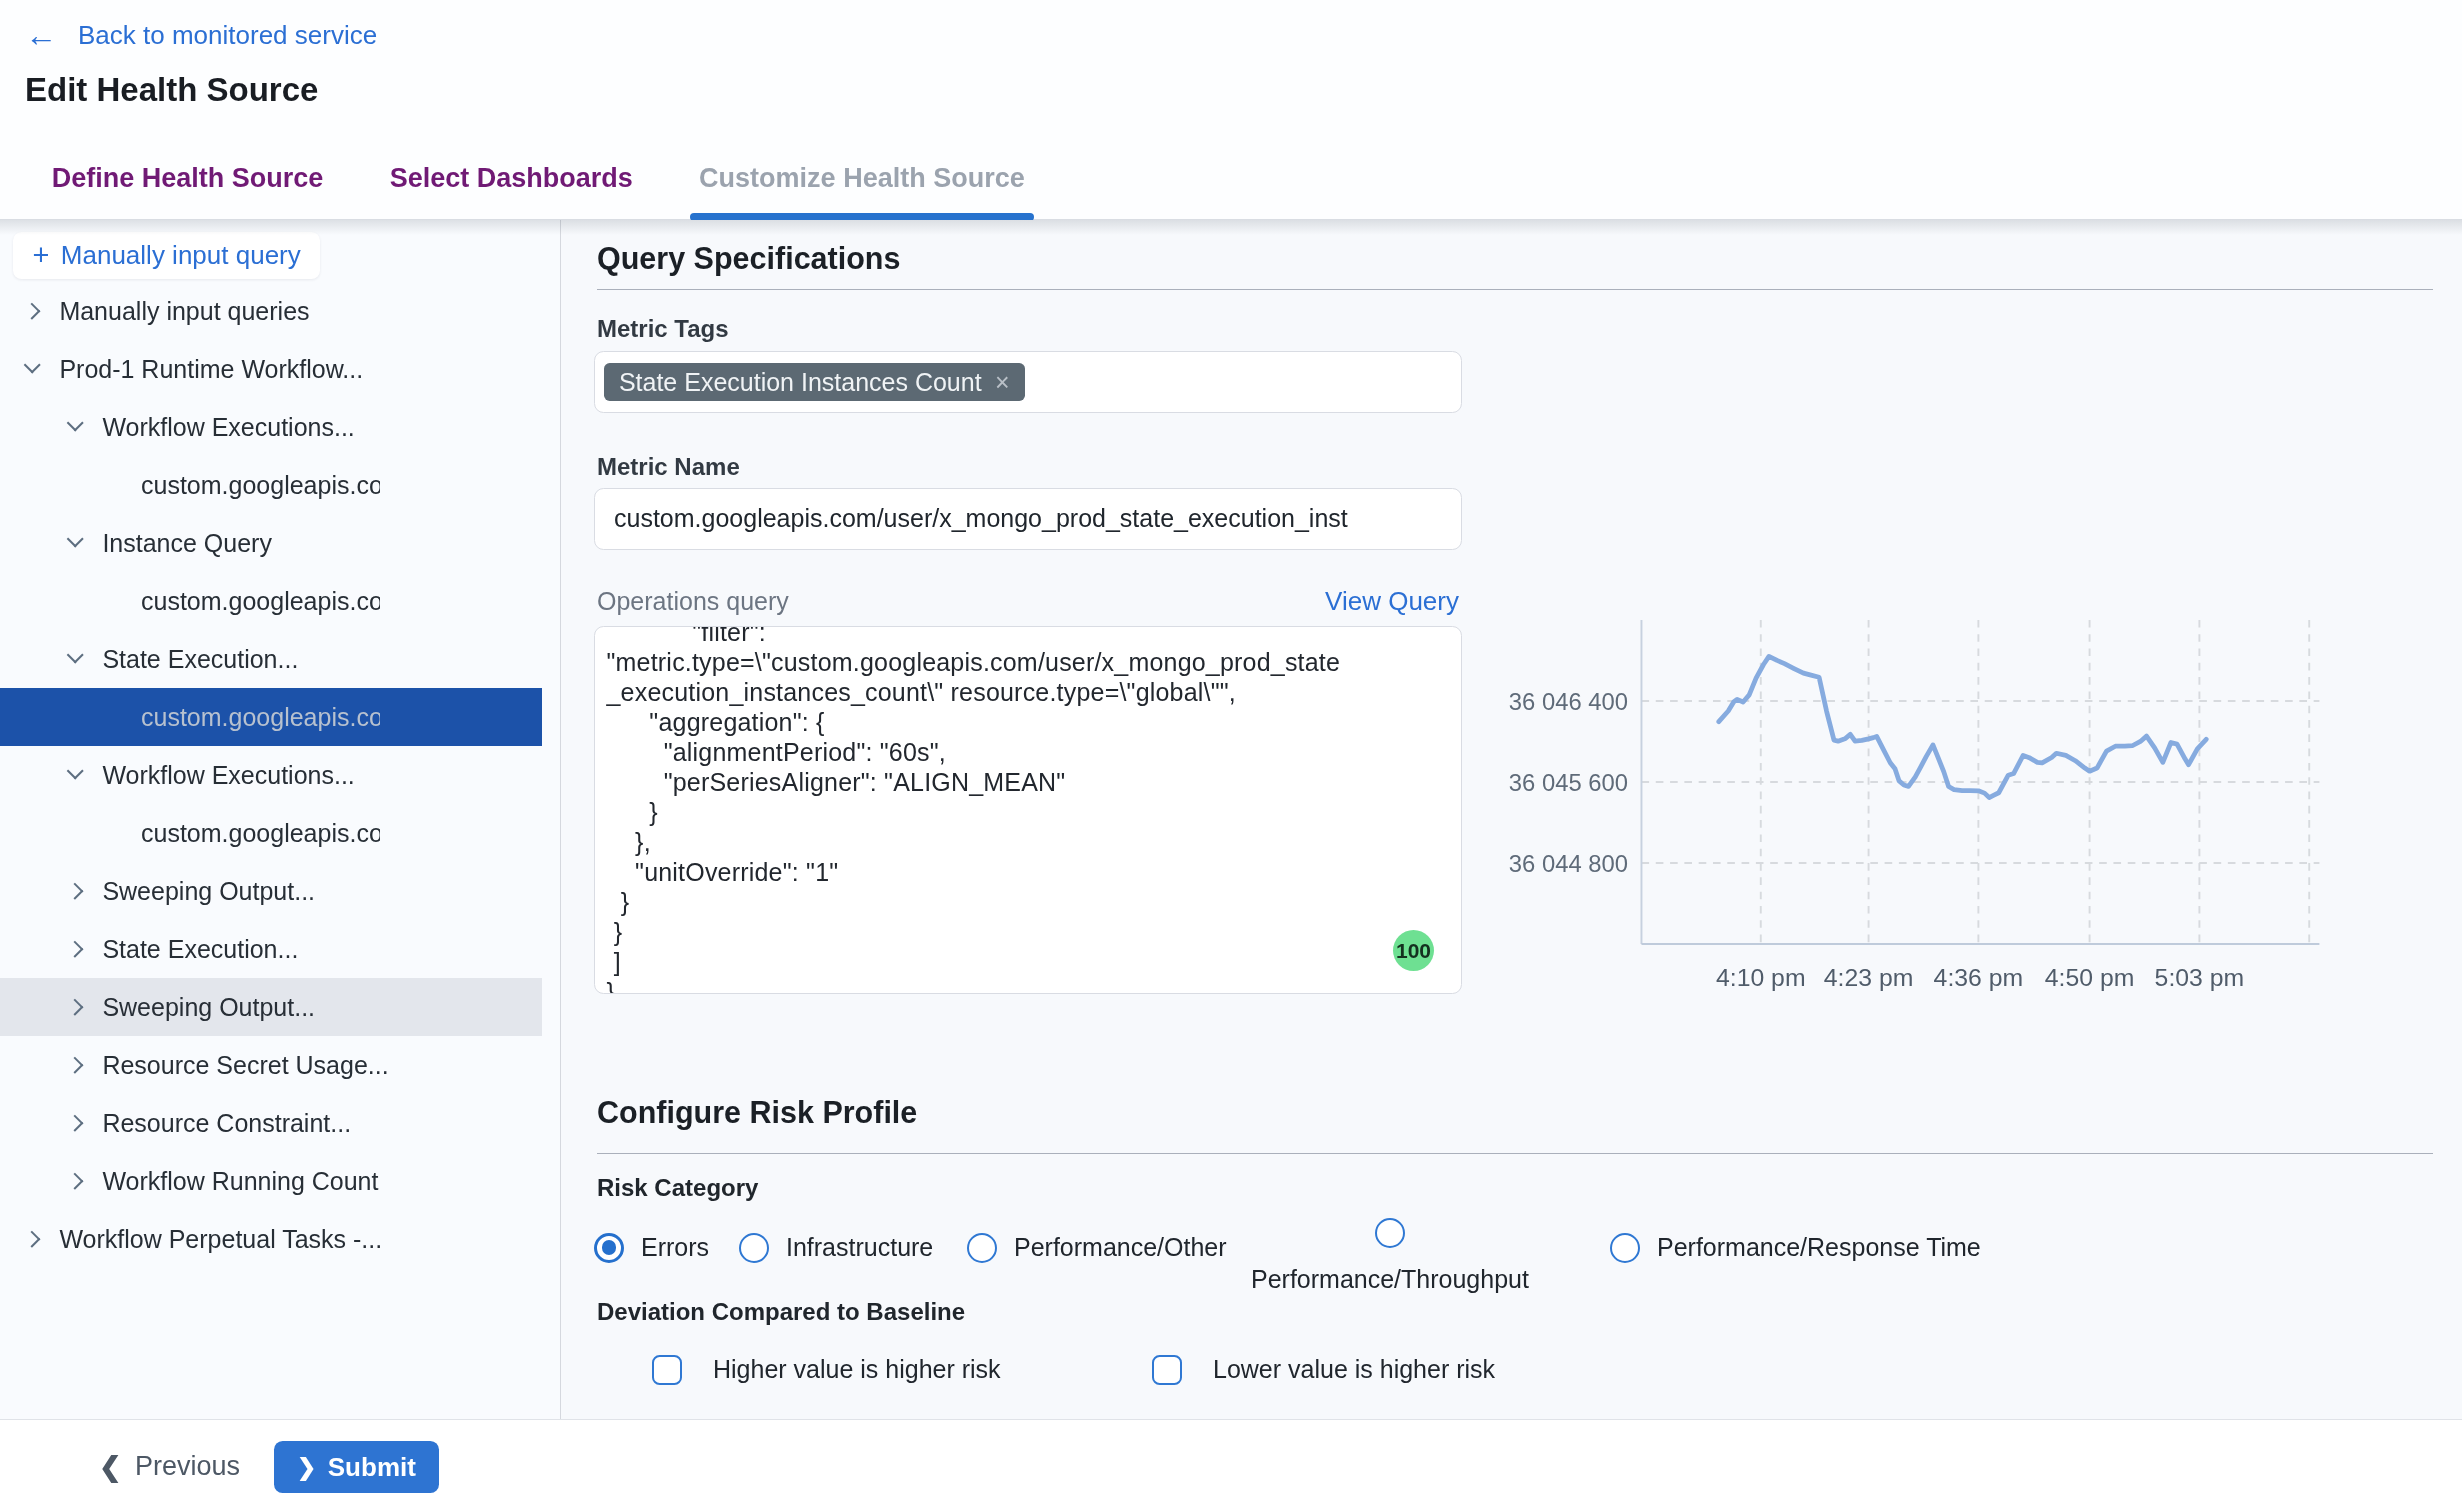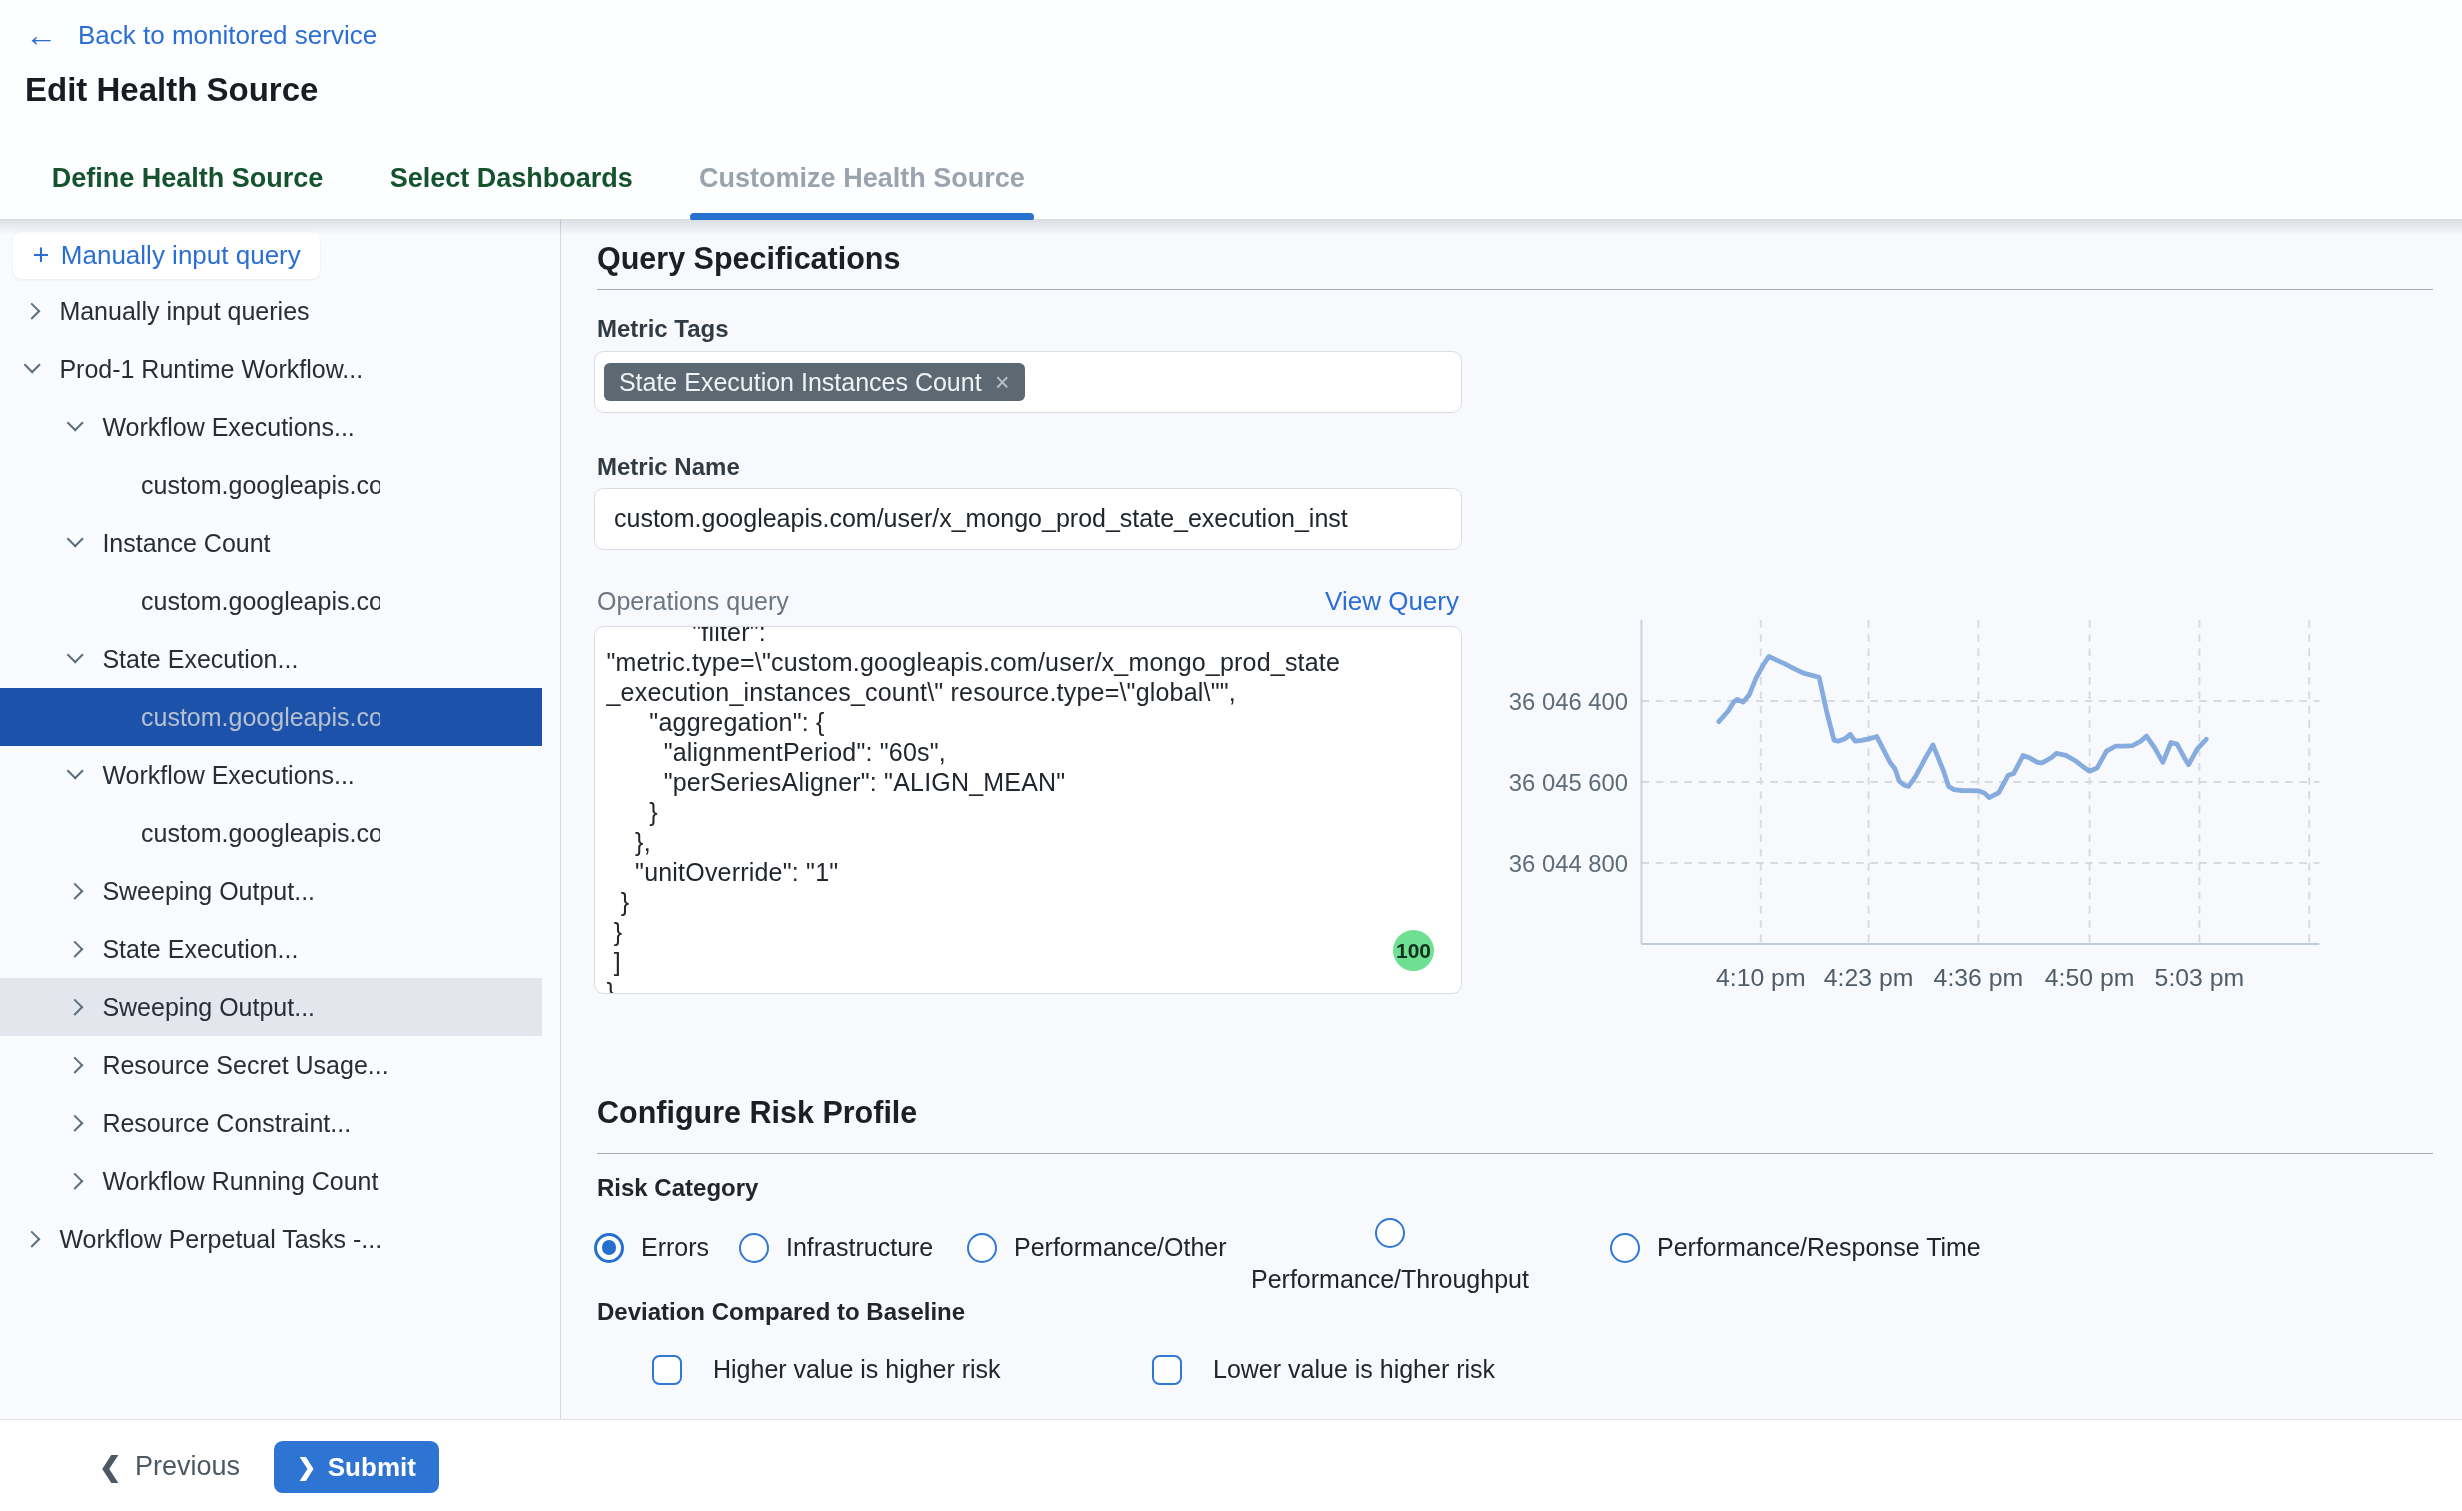--- a/index.html
+++ b/index.html
@@ -16,7 +16,7 @@
 
   
   .tabs { position:absolute; left:0; top:138px; width:2462px; height:82px; background:#fdfeff; border-bottom:1.9px solid #d9dde3; display:flex; align-items:center; padding-left:46px; gap:55px; }
-  .tab { position:relative; height:82px; display:flex; align-items:center; font-size:27px; font-weight:600; color:#14532d; cursor:pointer; padding:0 5.7px; }
+  .tab { position:relative; height:82px; display:flex; align-items:center; font-size:27px; font-weight:600; color:#701a75; cursor:pointer; padding:0 5.7px; }
   .tab.active { color:#9ba3ae; }
   .tab.active::after { content:""; position:absolute; left:-3.8px; right:-3.8px; bottom:-1.9px; height:8.6px; border-radius:4.8px; background:#2672ce; }
 

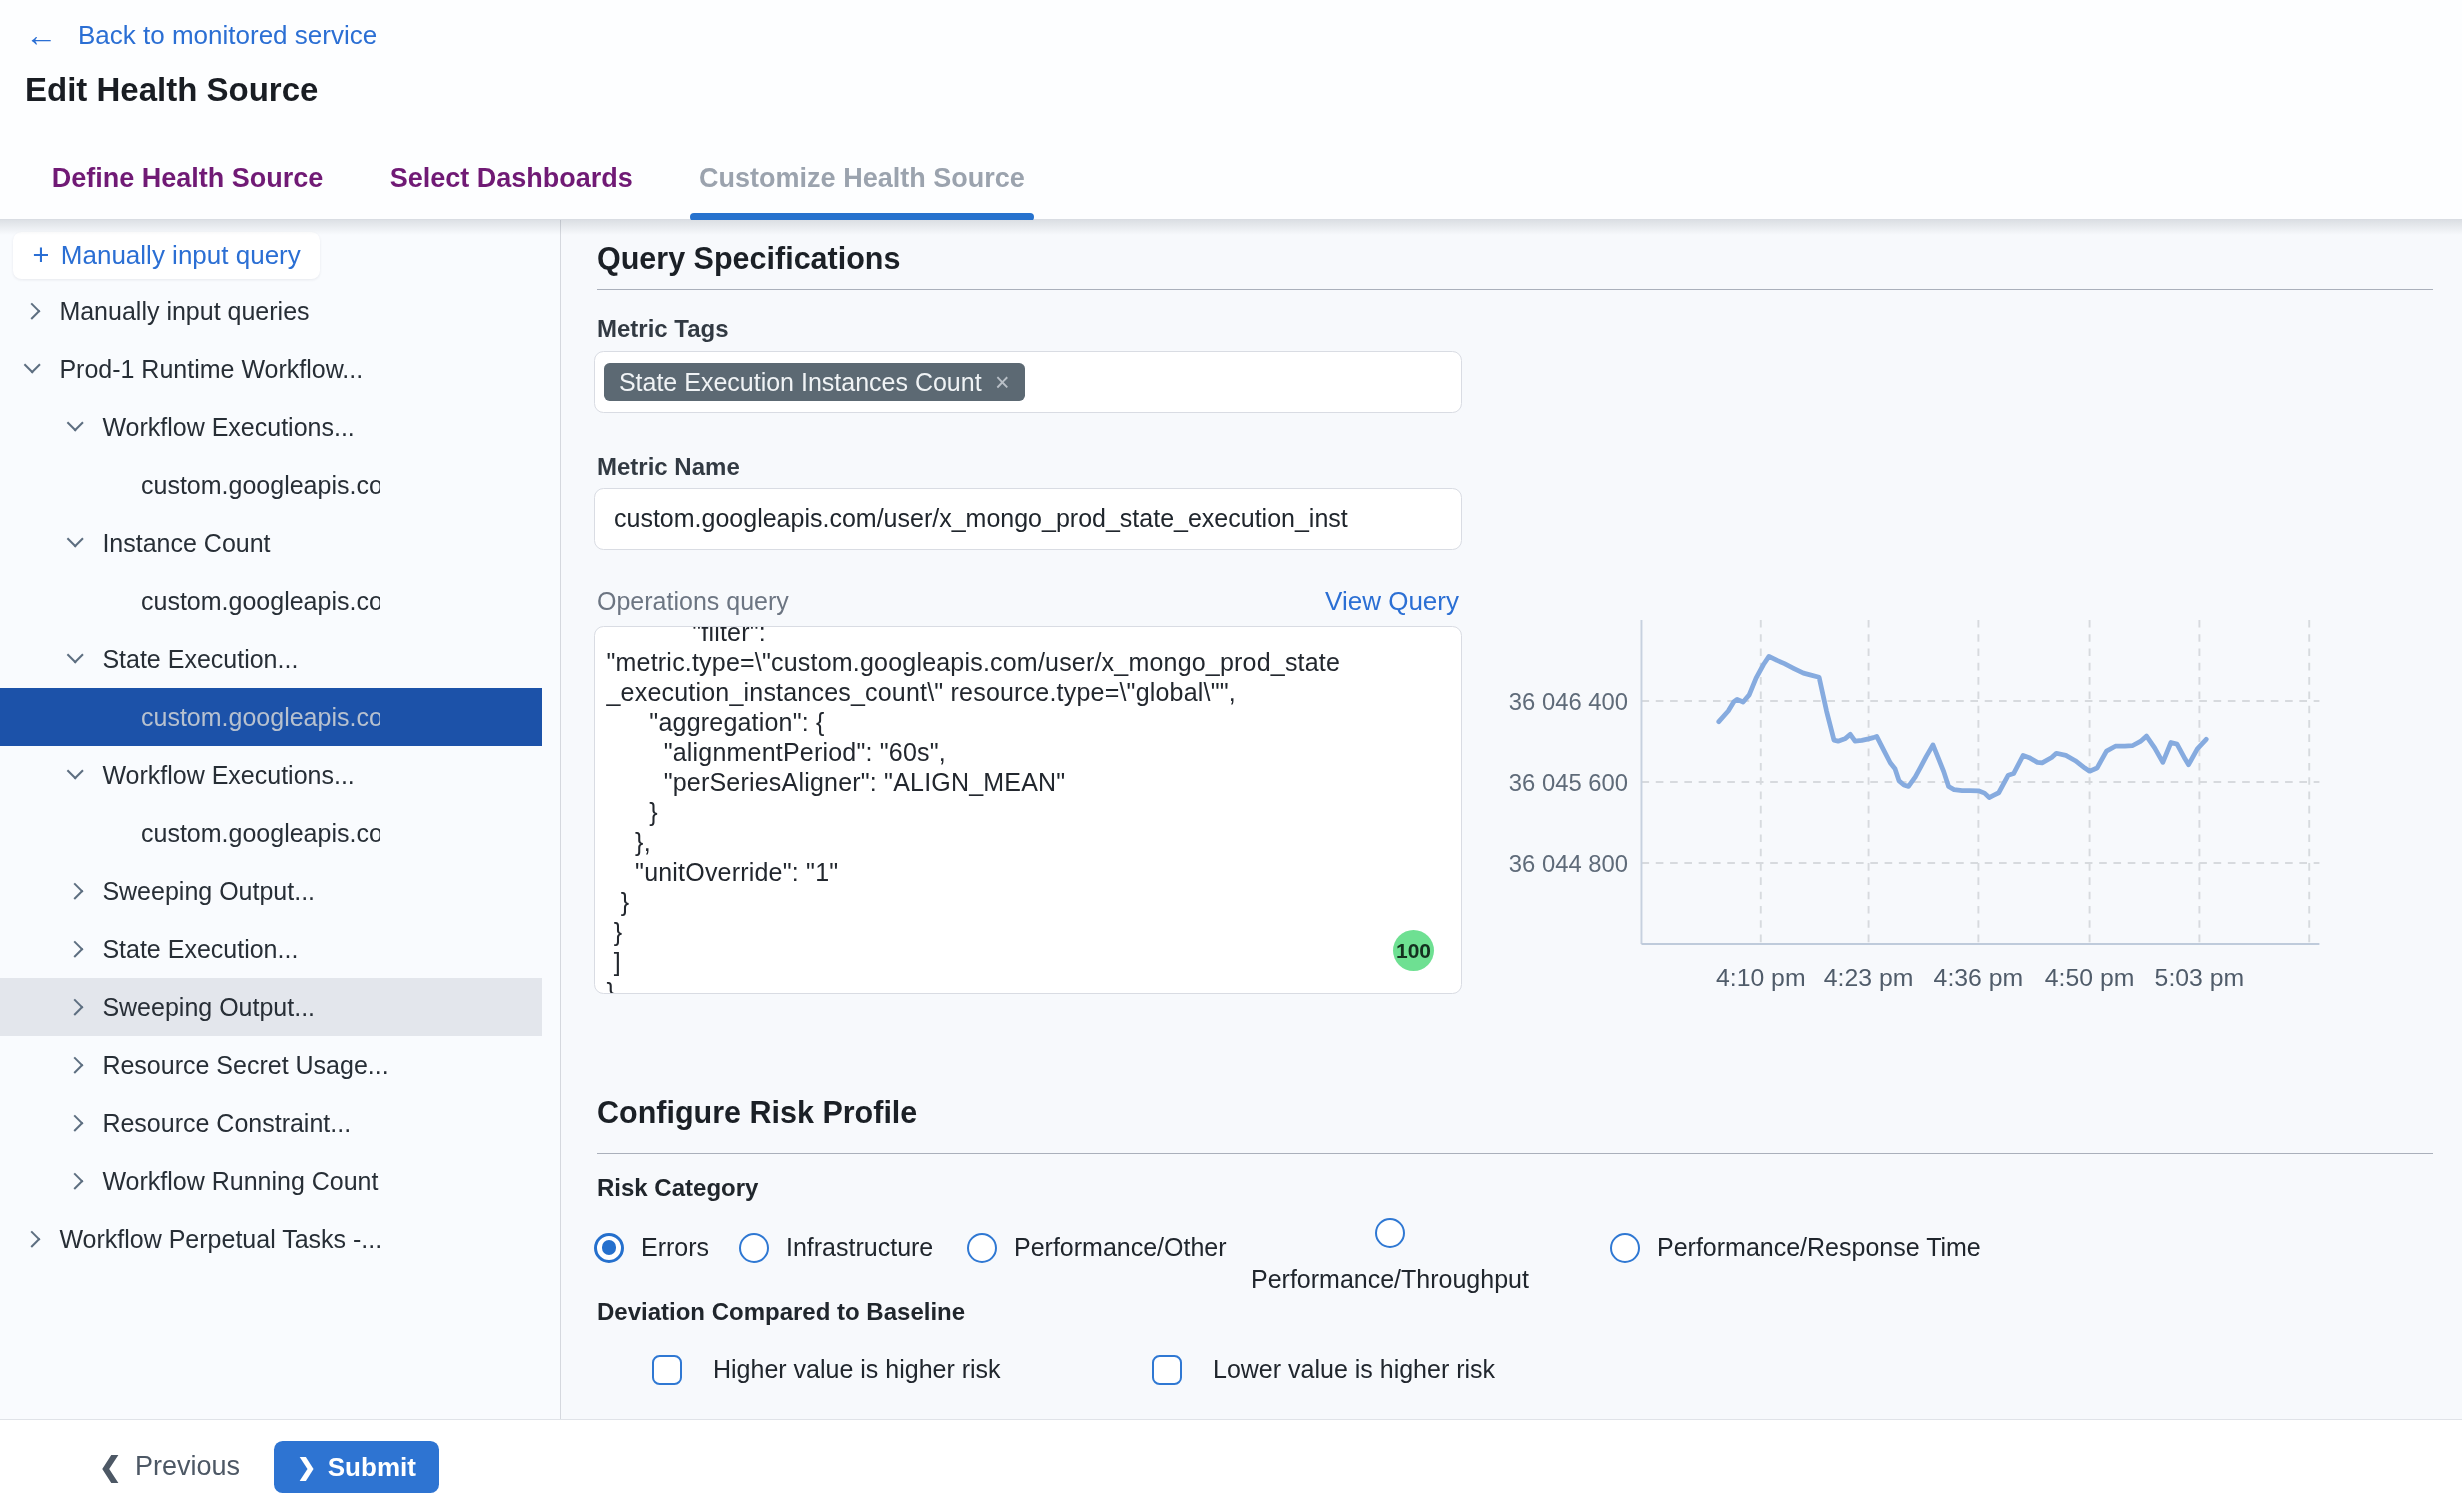--- a/index.html
+++ b/index.html
@@ -132,7 +132,7 @@
           </div>
         <div class="trow lvl1 expanded">
             <span class="chev"></span>
-            <span class="tlabel">Instance Count</span>
+            <span class="tlabel">Instance Query</span>
           </div>
         <div class="trow lvl2 leaf">
             <span class="tlabel">custom.googleapis.co</span>

